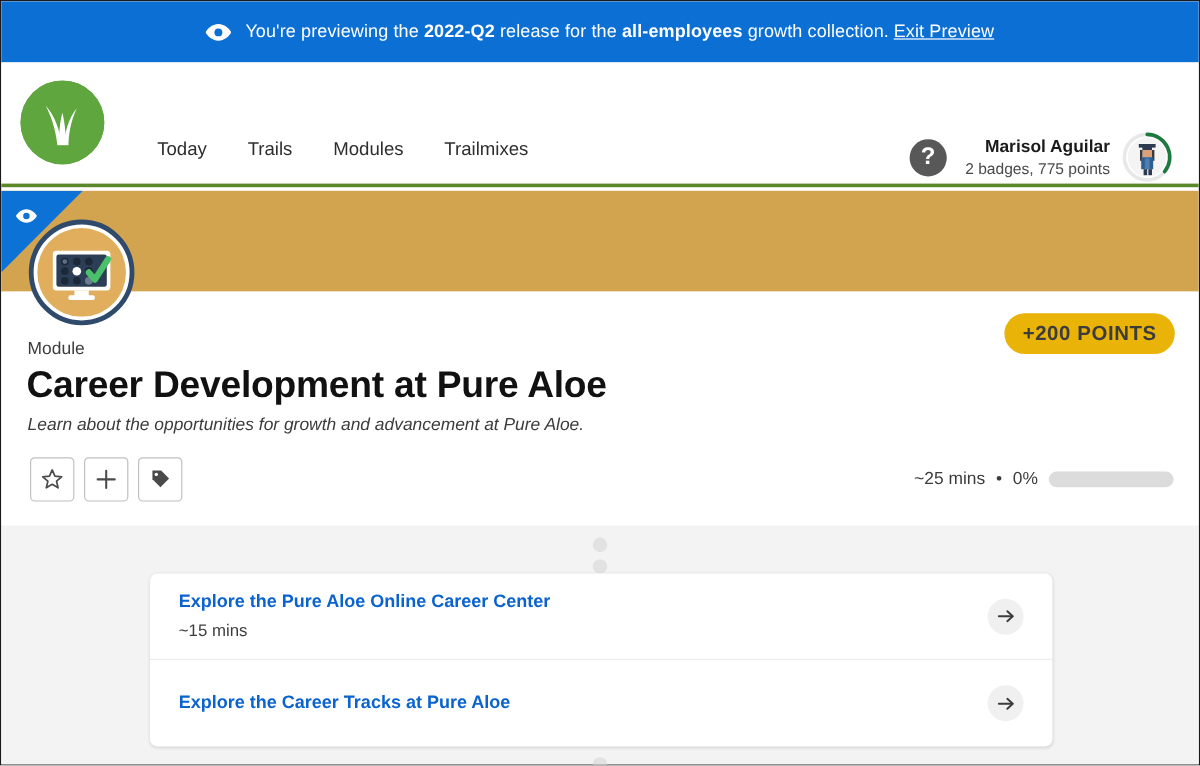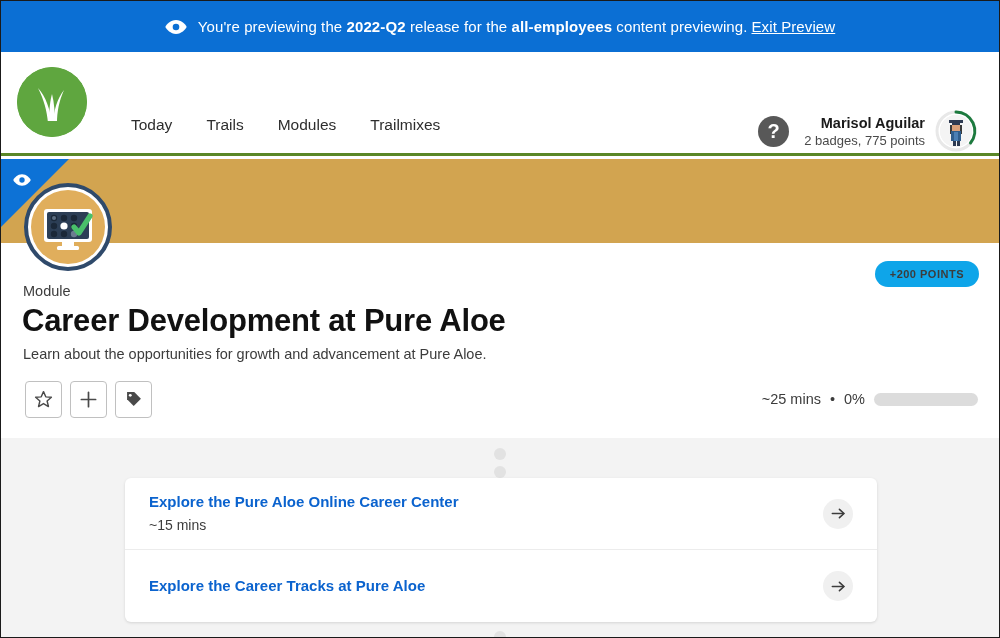--- a/index.html
+++ b/index.html
@@ -343,7 +343,7 @@
         <circle cx="11" cy="8" r="3.3" fill="#0B6FD4"></circle>
       </svg>
     </span>
-    <span class="preview-text"><span>You're previewing the </span><b>2022-Q2</b><span> release for the </span><b>all-employees</b><span> content previewing.</span></span>
+    <span class="preview-text"><span>You're previewing the </span><b>2022-Q2</b><span> release for the </span><b>all-employees</b><span> growth collection.</span></span>
     <a class="exit-preview">Exit Preview</a>
   </div>
 

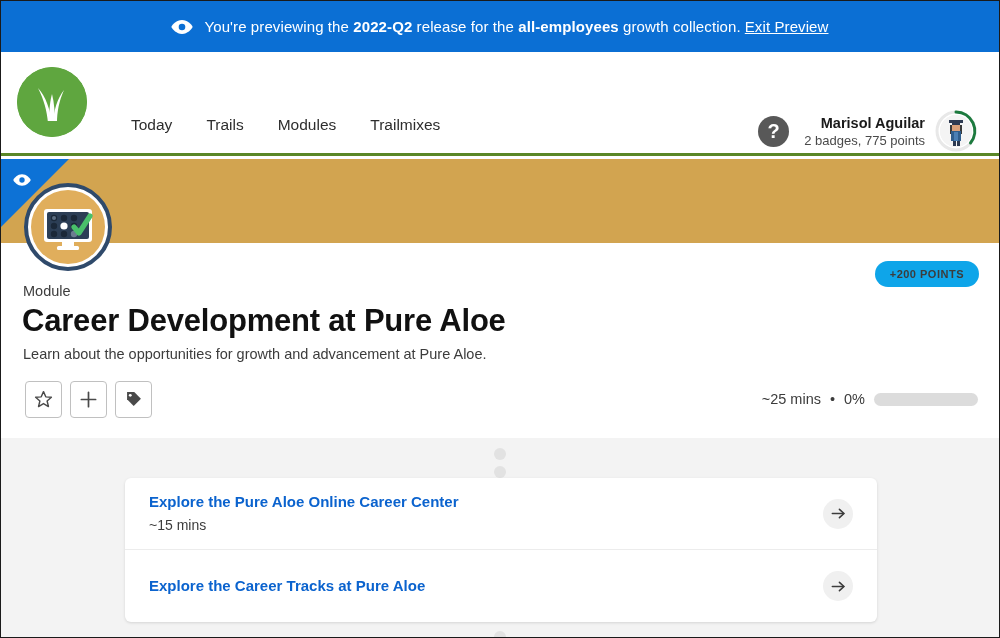--- a/index.html
+++ b/index.html
@@ -209,9 +209,9 @@
   .points-pill {
     position: absolute;
     right: 20px; top: 18px;
-    background: #0ea5e9;
+    background: #eab308;
     color: #3c3c3c;
-    font-size: 11px;
+    font-size: 17px;
     font-weight: bold;
     letter-spacing: .5px;
     padding: 7px 15px;

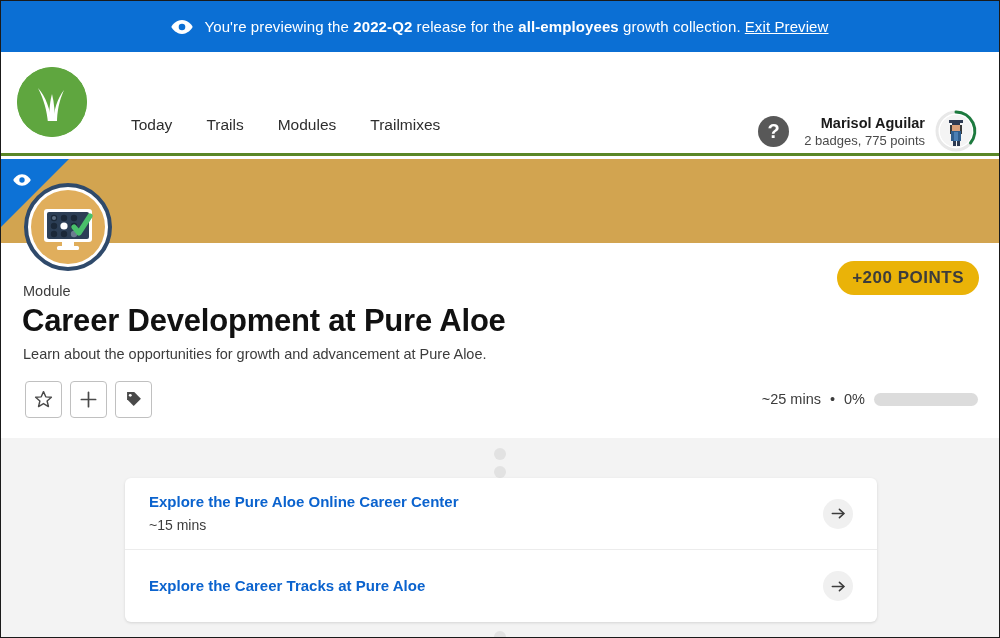--- a/index.html
+++ b/index.html
@@ -204,6 +204,7 @@
     left: 22px; top: 103px;
     font-size: 14.5px;
     color: #3c3c3c;
+    font-style: italic;
   }
 
   .points-pill {

